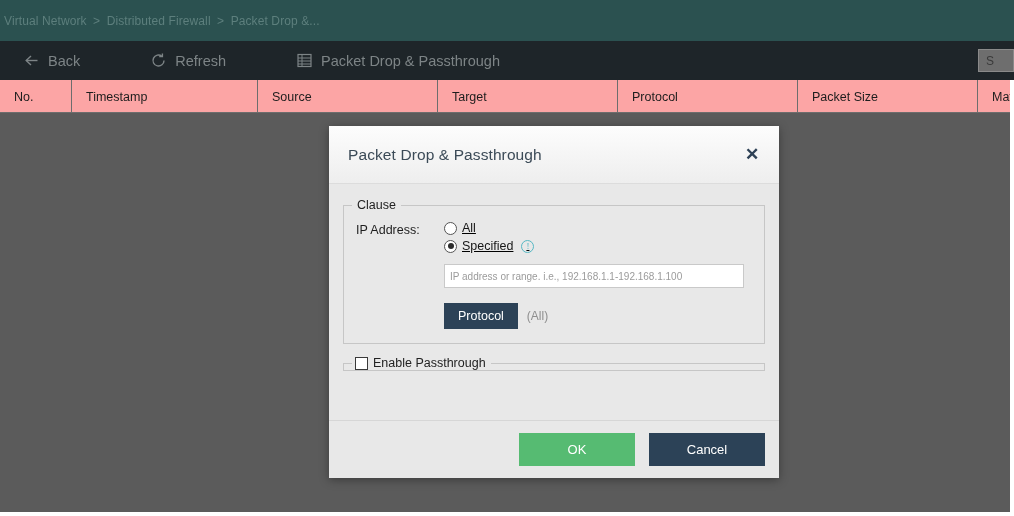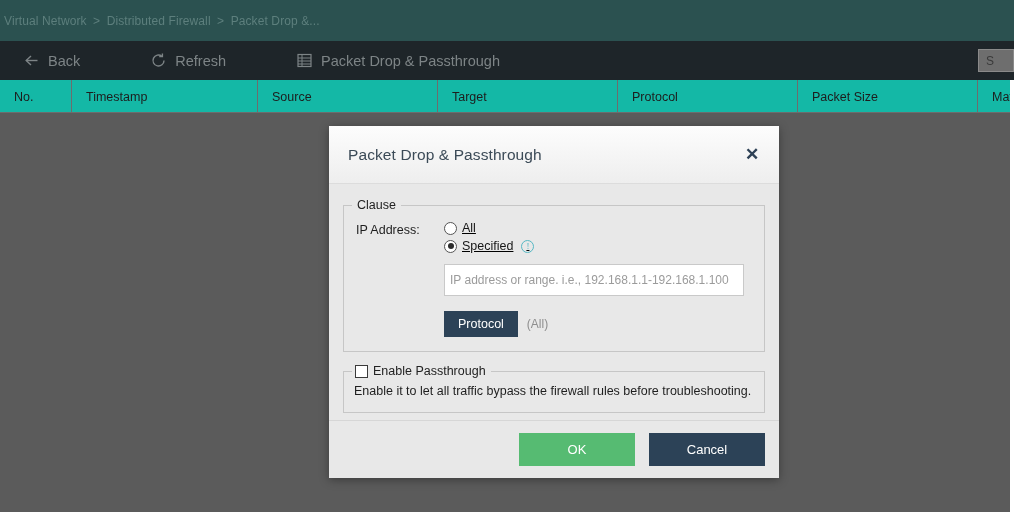--- a/index.html
+++ b/index.html
@@ -61,7 +61,7 @@
     position: absolute; left: 0; top: 80px;
     width: 1014px; height: 33px;
     display: flex;
-    background: #14b8a6;
+    background: #fca5a5;
     border-bottom: 1px solid #6d6d6d;
   }
   .th {

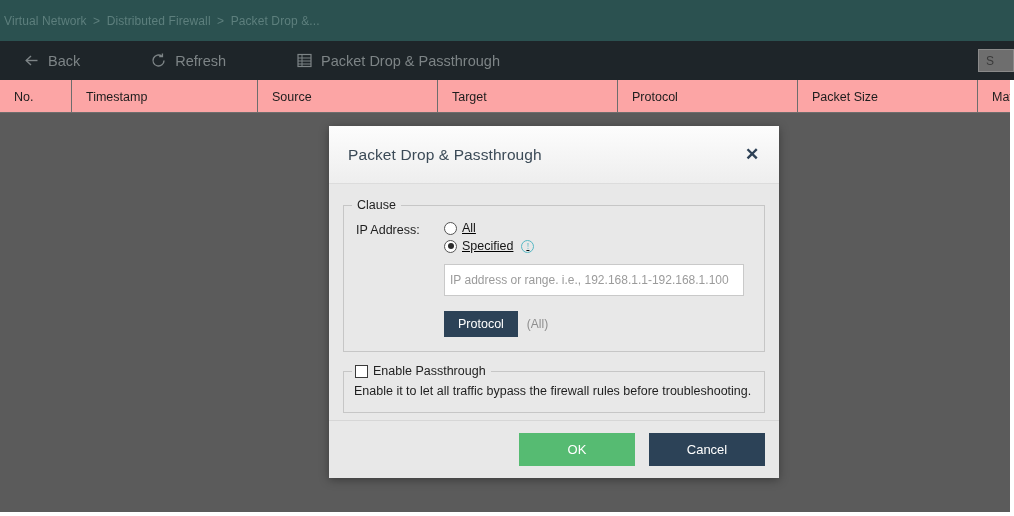--- a/index.html
+++ b/index.html
@@ -153,9 +153,9 @@
   }
   .ip-input {
     margin-top: 7px; margin-left: 0px;
-    width: 300px; height: 32px;
+    width: 300px; height: 24px;
     border: 1px solid #c9c9c9; background: #fff;
-    font-size: 12px; color: #1e1e1e;
+    font-size: 10px; color: #1e1e1e;
     padding: 4px 5px;
     font-family: "Liberation Sans", sans-serif;
   }

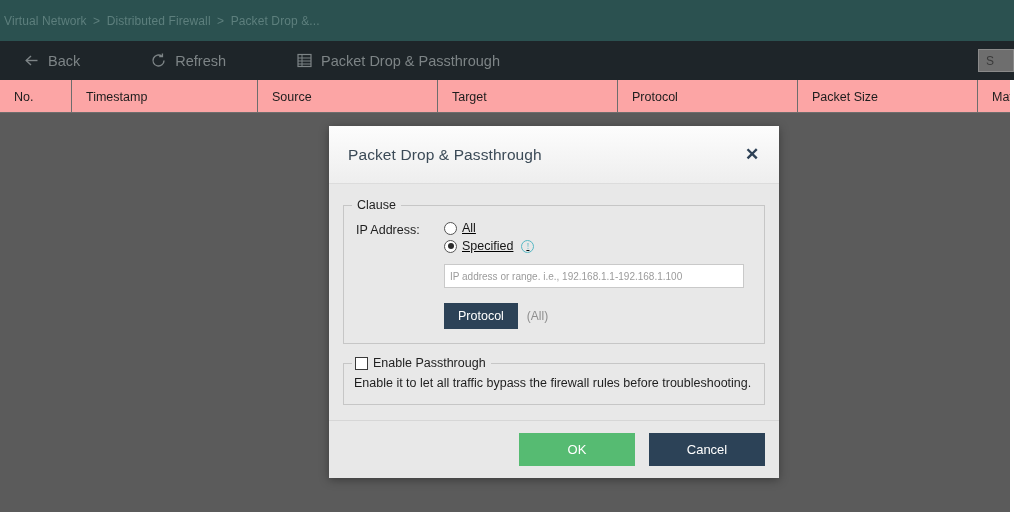--- a/index.html
+++ b/index.html
@@ -305,7 +305,6 @@
           <span class="checkbox"></span>
           <span>Enable Passthrough</span>
         </legend>
-        <div class="pass-text">Enable it to let all traffic bypass the firewall rules before troubleshooting.</div>
       </fieldset>
 
     </div>

